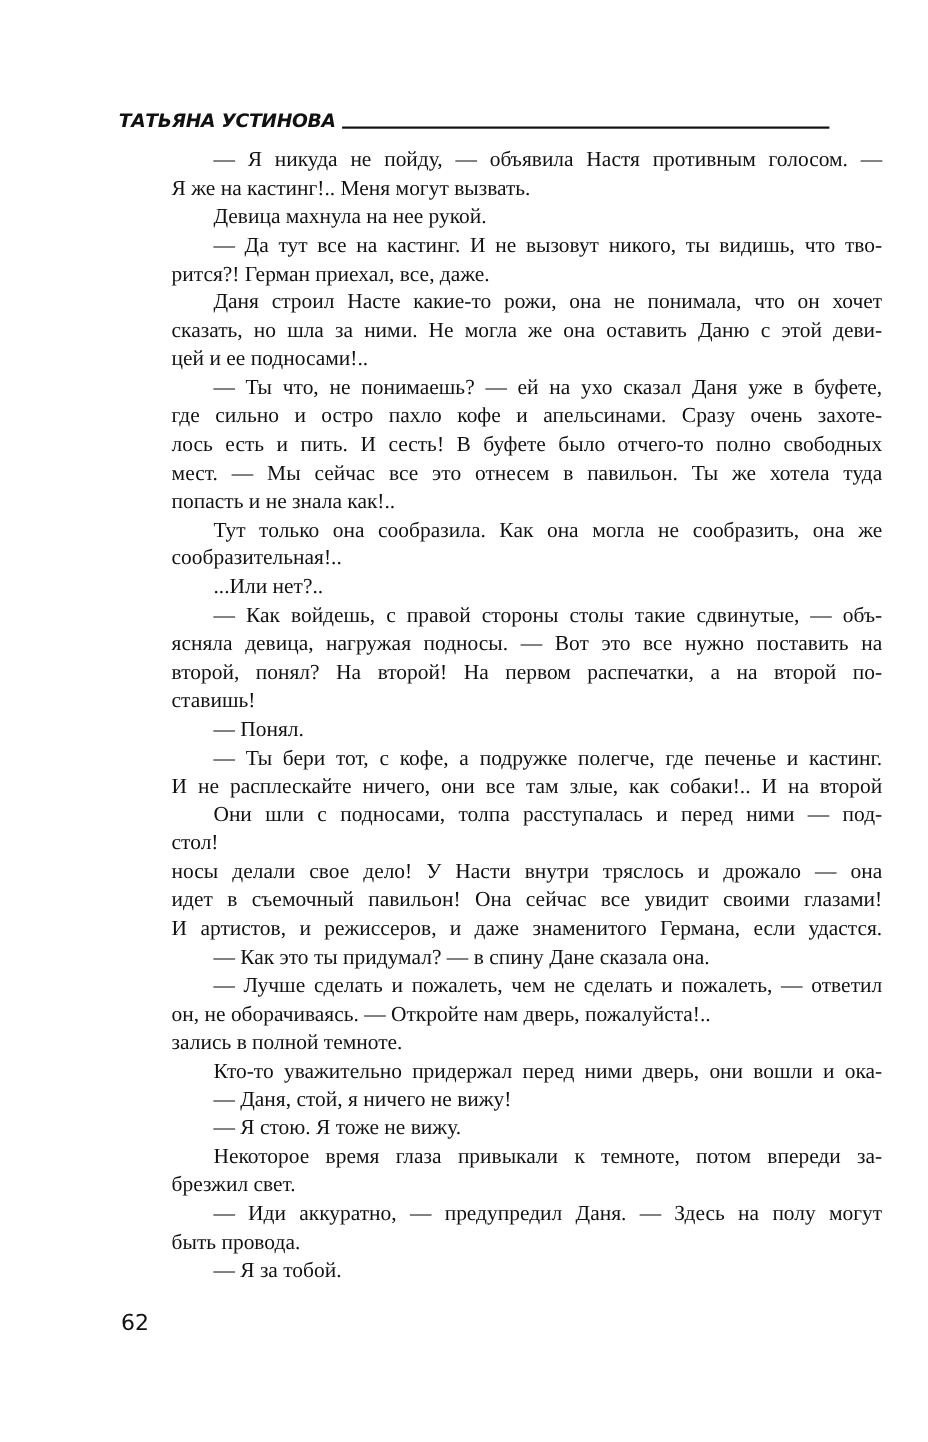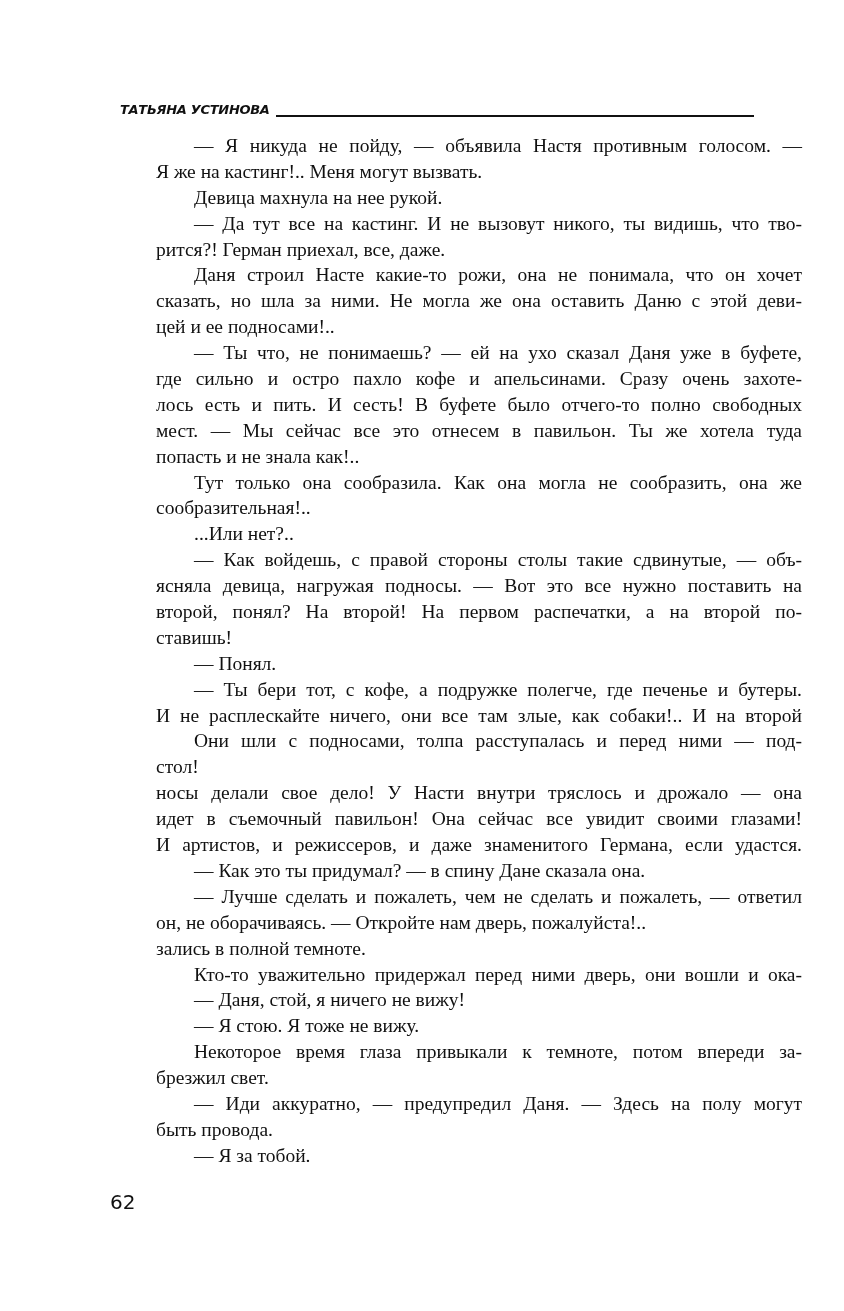--- a/index.html
+++ b/index.html
@@ -11,9 +11,8 @@
   }
   .author {
     font-family: "DejaVu Sans", sans-serif; font-weight: bold; font-style: italic;
-    font-size: 13px; color: #111; letter-spacing: -0.3px; white-space: nowrap;
+    font-size: 17px; color: #111; letter-spacing: -0.3px; white-space: nowrap;
     line-height: 20px;
-    margin-left: 12px;
   }
   .head-rule { flex: 1; border-bottom: 2px solid #111; margin-left: 6px; margin-bottom: 3px; }
   .body-text {

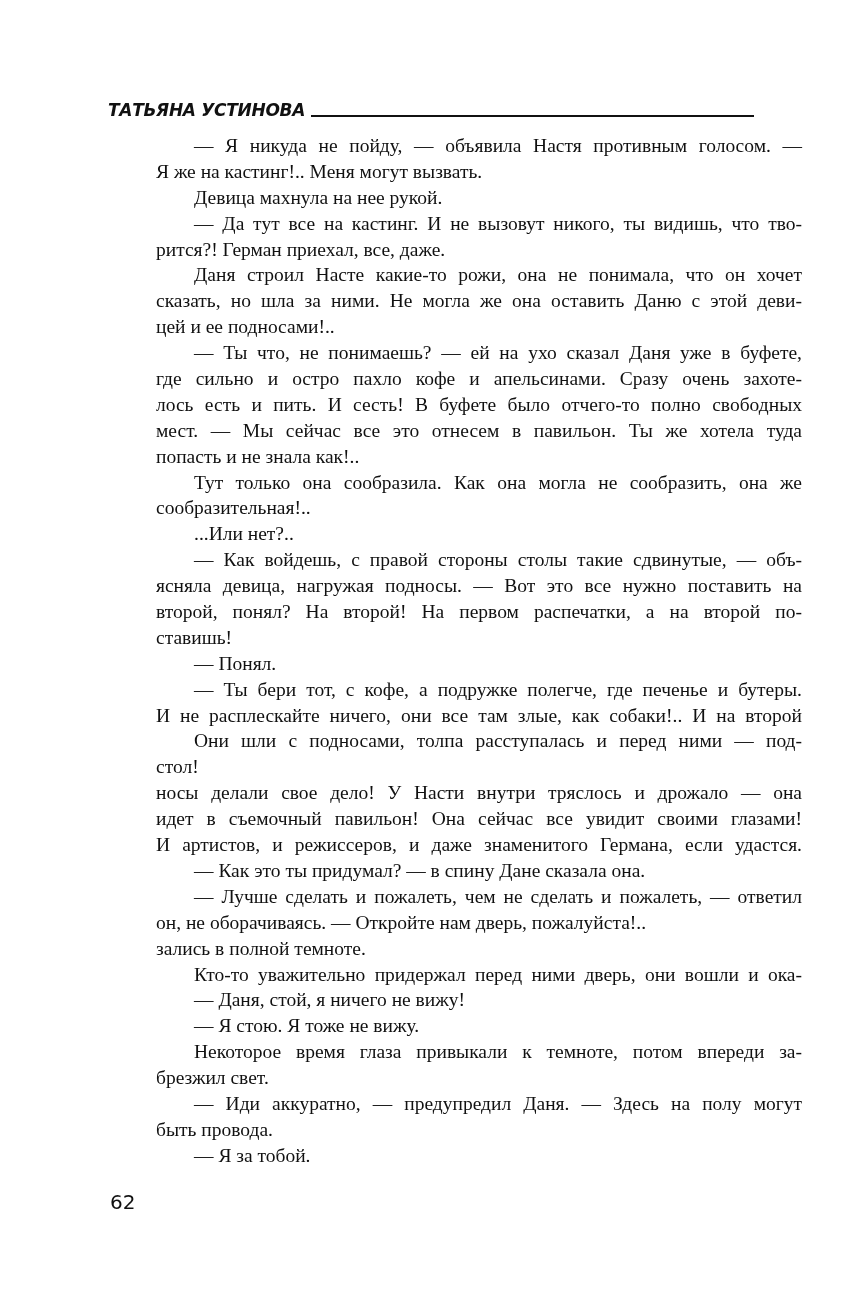--- a/index.html
+++ b/index.html
@@ -58,7 +58,7 @@
       <div class="line justify">второй, понял? На второй! На первом распечатки, а на второй по-</div>
       <div class="line">ставишь!</div>
       <div class="line indent">— Понял.</div>
-      <div class="line indent justify">— Ты бери тот, с кофе, а подружке полегче, где печенье и бутеры.</div>
+      <div class="line indent justify">— Ты бери тот, с кофе, а подружке полегче, где печенье и кастинг.</div>
       <div class="line justify">И не расплескайте ничего, они все там злые, как собаки!.. И на второй</div>
       <div class="line indent justify">Они шли с подносами, толпа расступалась и перед ними — под-</div>
       <div class="line">стол!</div>

